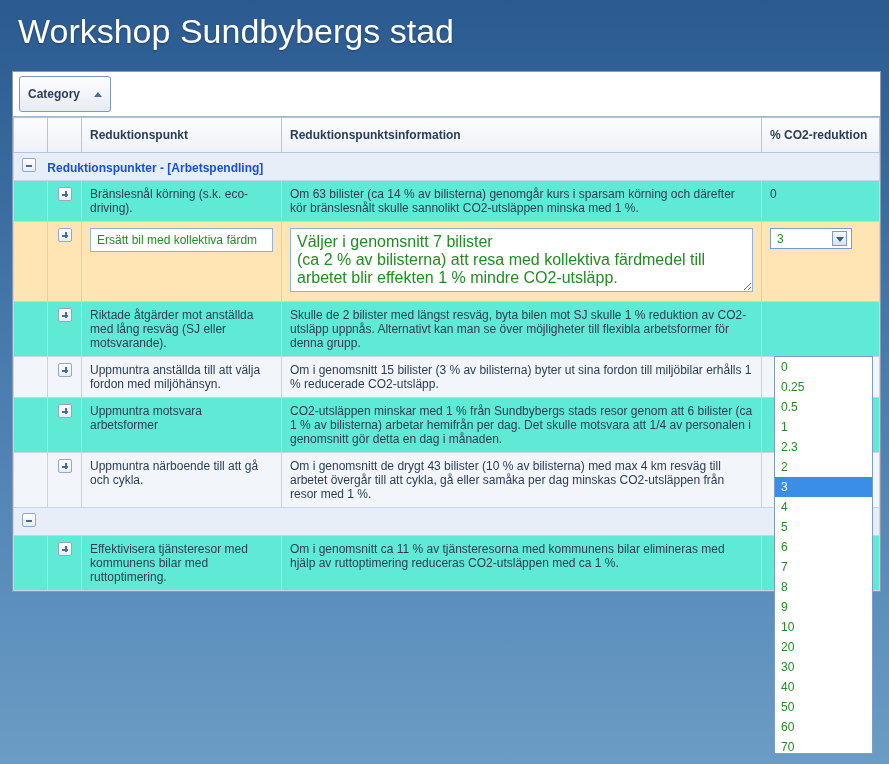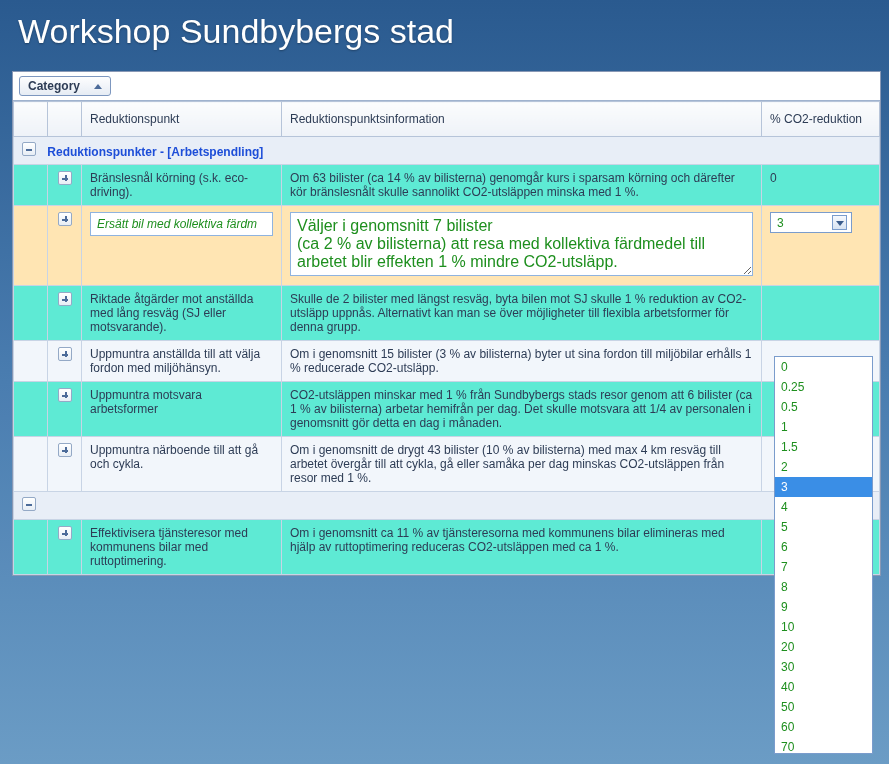--- a/index.html
+++ b/index.html
@@ -36,7 +36,7 @@
     border: 1px solid #7d97bf;
     background: linear-gradient(#fdfdfe,#e6ecf4);
     border-radius: 3px;
-    padding: 2px 8px;
+    padding: 10px 8px;
     font-weight: bold;
     color: #2d3c55;
     cursor: pointer;

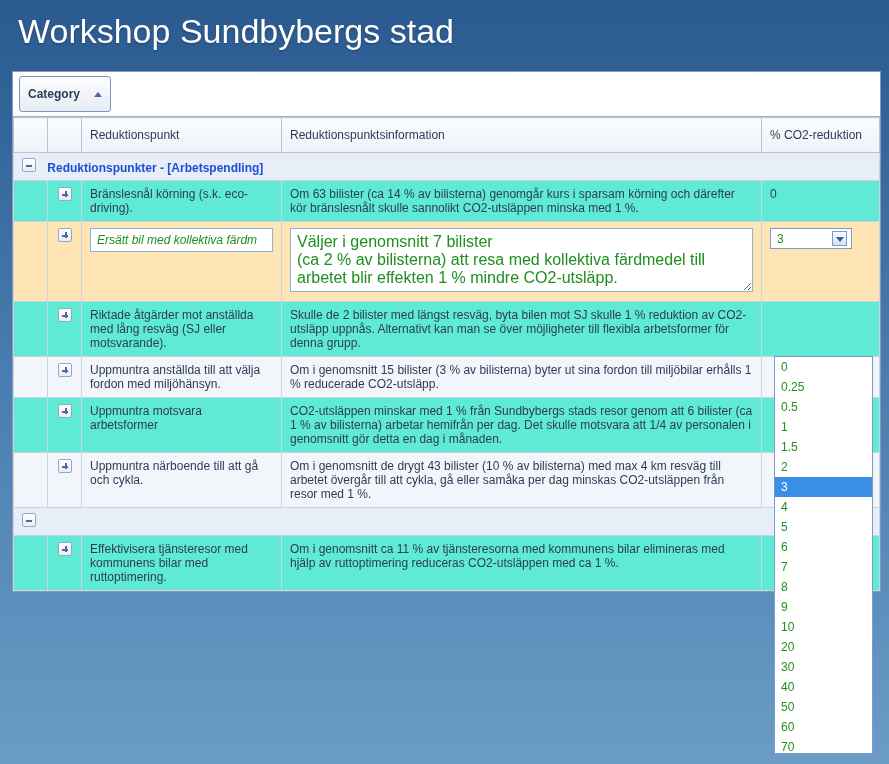--- a/index.html
+++ b/index.html
@@ -55,7 +55,7 @@
   table.grid th {
     background: linear-gradient(#fbfcfd,#eef2f8);
     color: #2d3c55;
-    font-weight: normal;
+    font-weight: bold;
     text-align: left;
     padding: 10px 8px;
     border: 1px solid #b6c4d9;

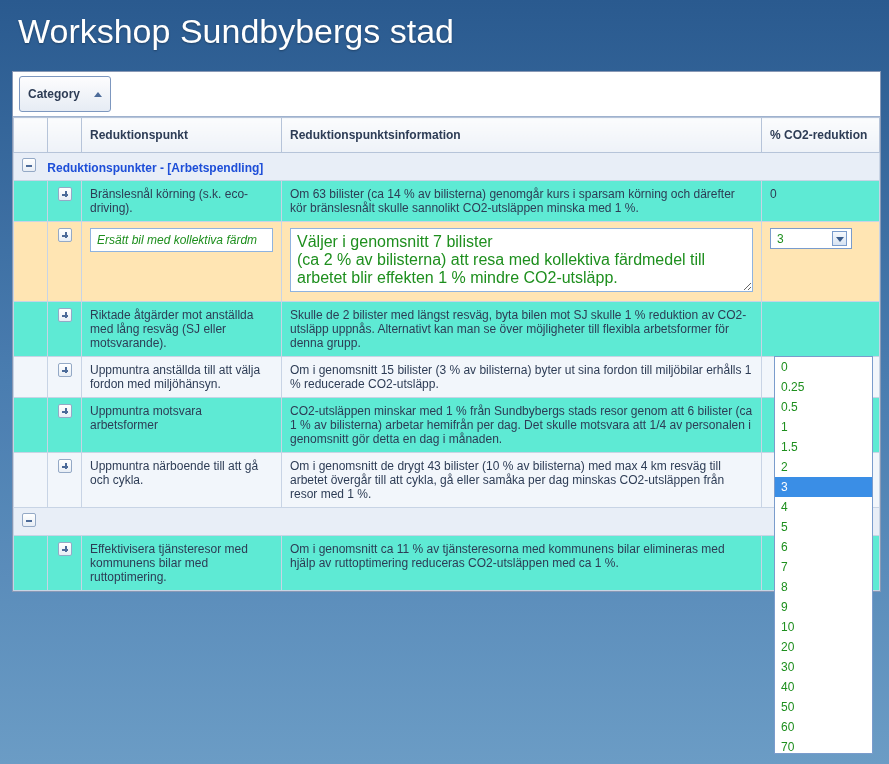--- a/index.html
+++ b/index.html
@@ -108,7 +108,6 @@
     font-family: inherit;
     font-size: 12px;
     padding: 4px 6px;
-    font-style: italic;
   }
   .cell-textarea {
     width: 100%;

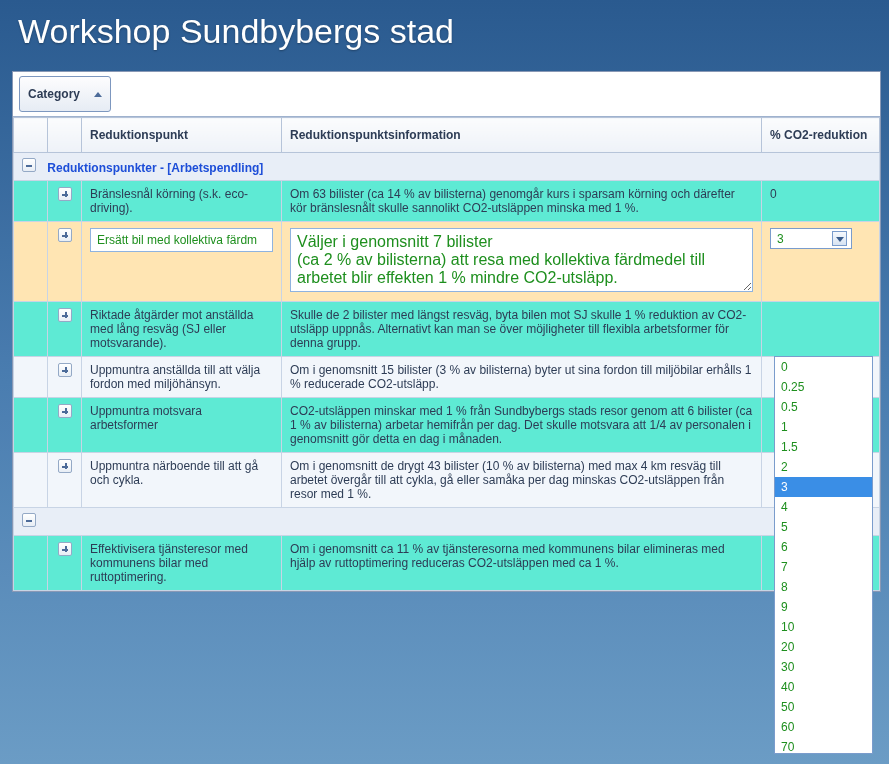--- a/index.html
+++ b/index.html
@@ -279,7 +279,7 @@
       <div class="dropdown-item">0.25</div>
       <div class="dropdown-item">0.5</div>
       <div class="dropdown-item">1</div>
-      <div class="dropdown-item">1.5</div>
+      <div class="dropdown-item">2.3</div>
       <div class="dropdown-item">2</div>
       <div class="dropdown-item selected">3</div>
       <div class="dropdown-item">4</div>

